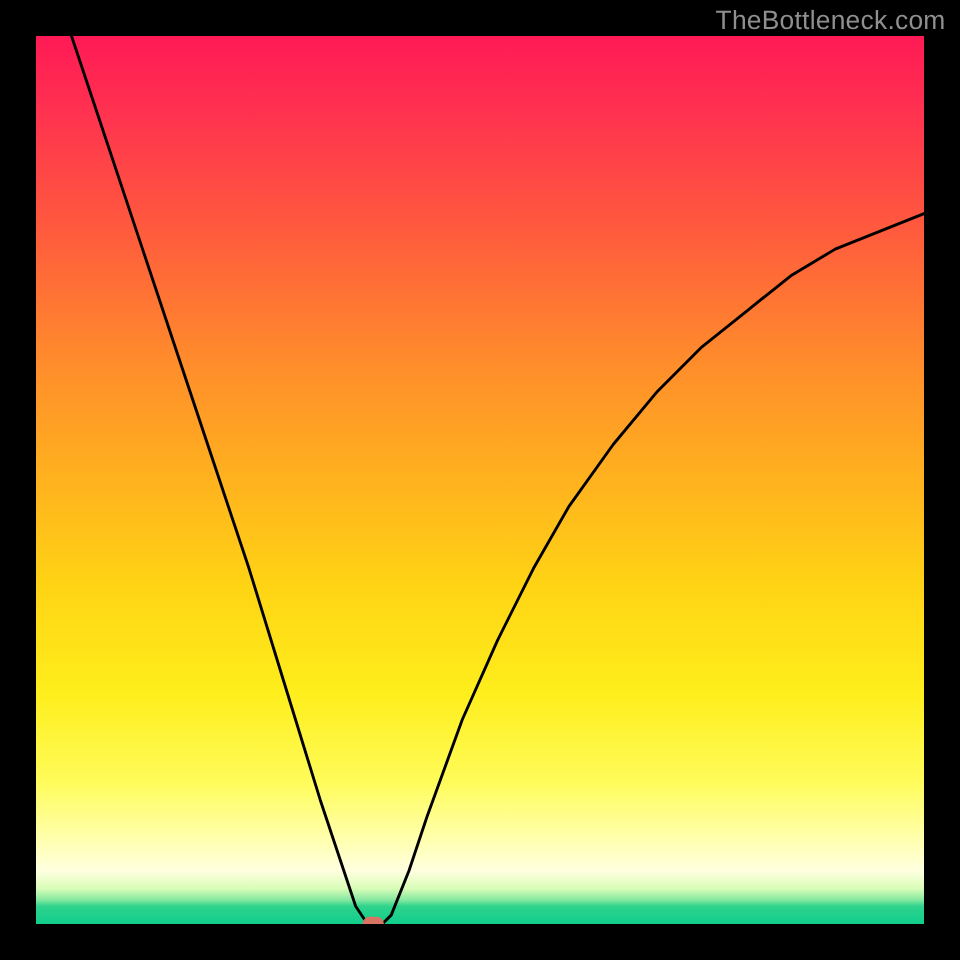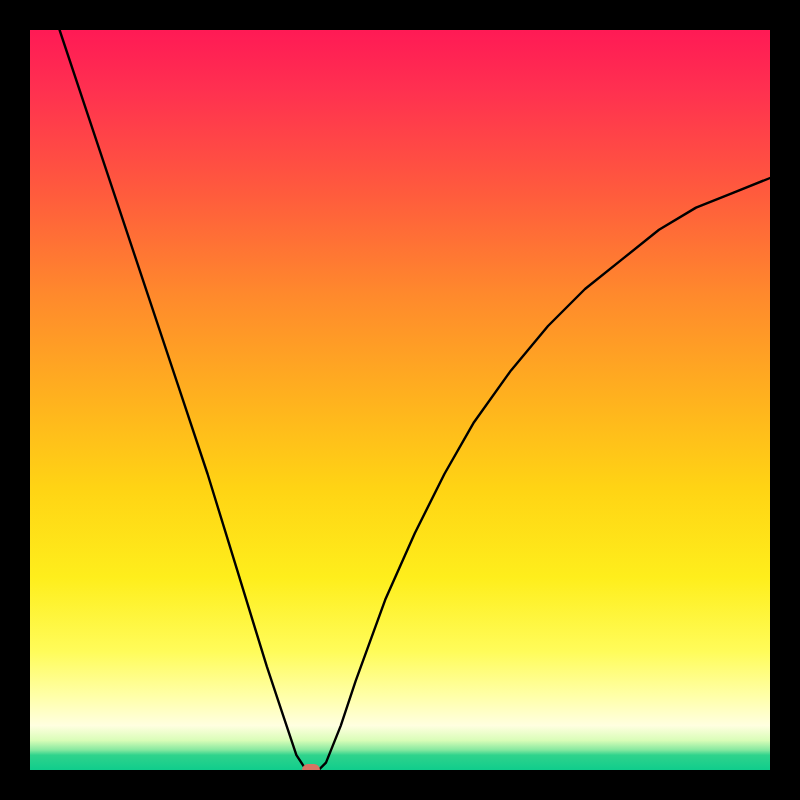--- a/index.html
+++ b/index.html
@@ -79,6 +79,7 @@
 
 <div class="frame">
 
+  <div class="watermark">TheBottleneck.com</div>
 
   <div class="plot-area">
     <div class="gradient-fill"></div>

